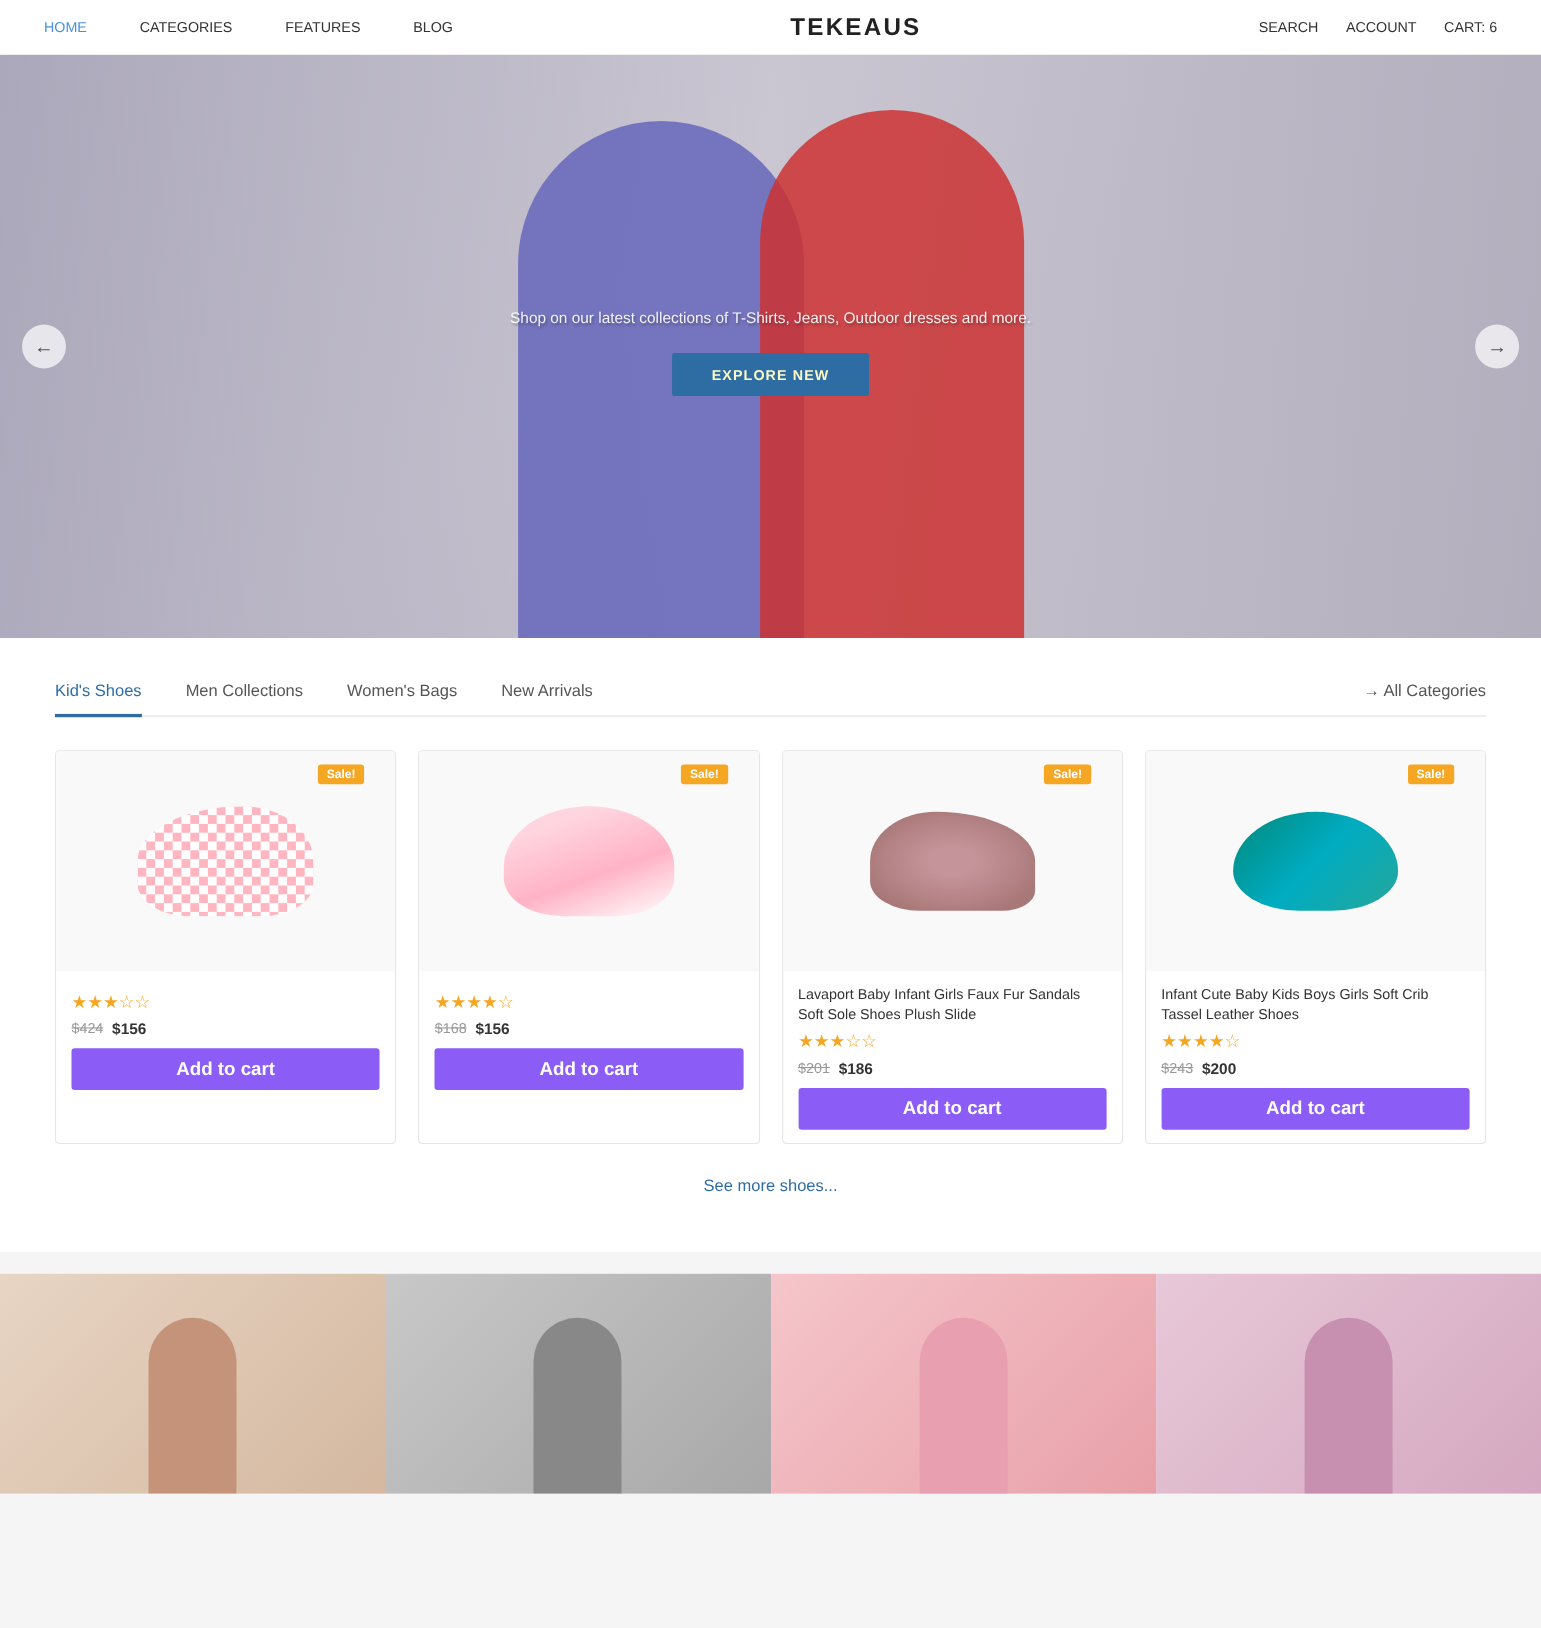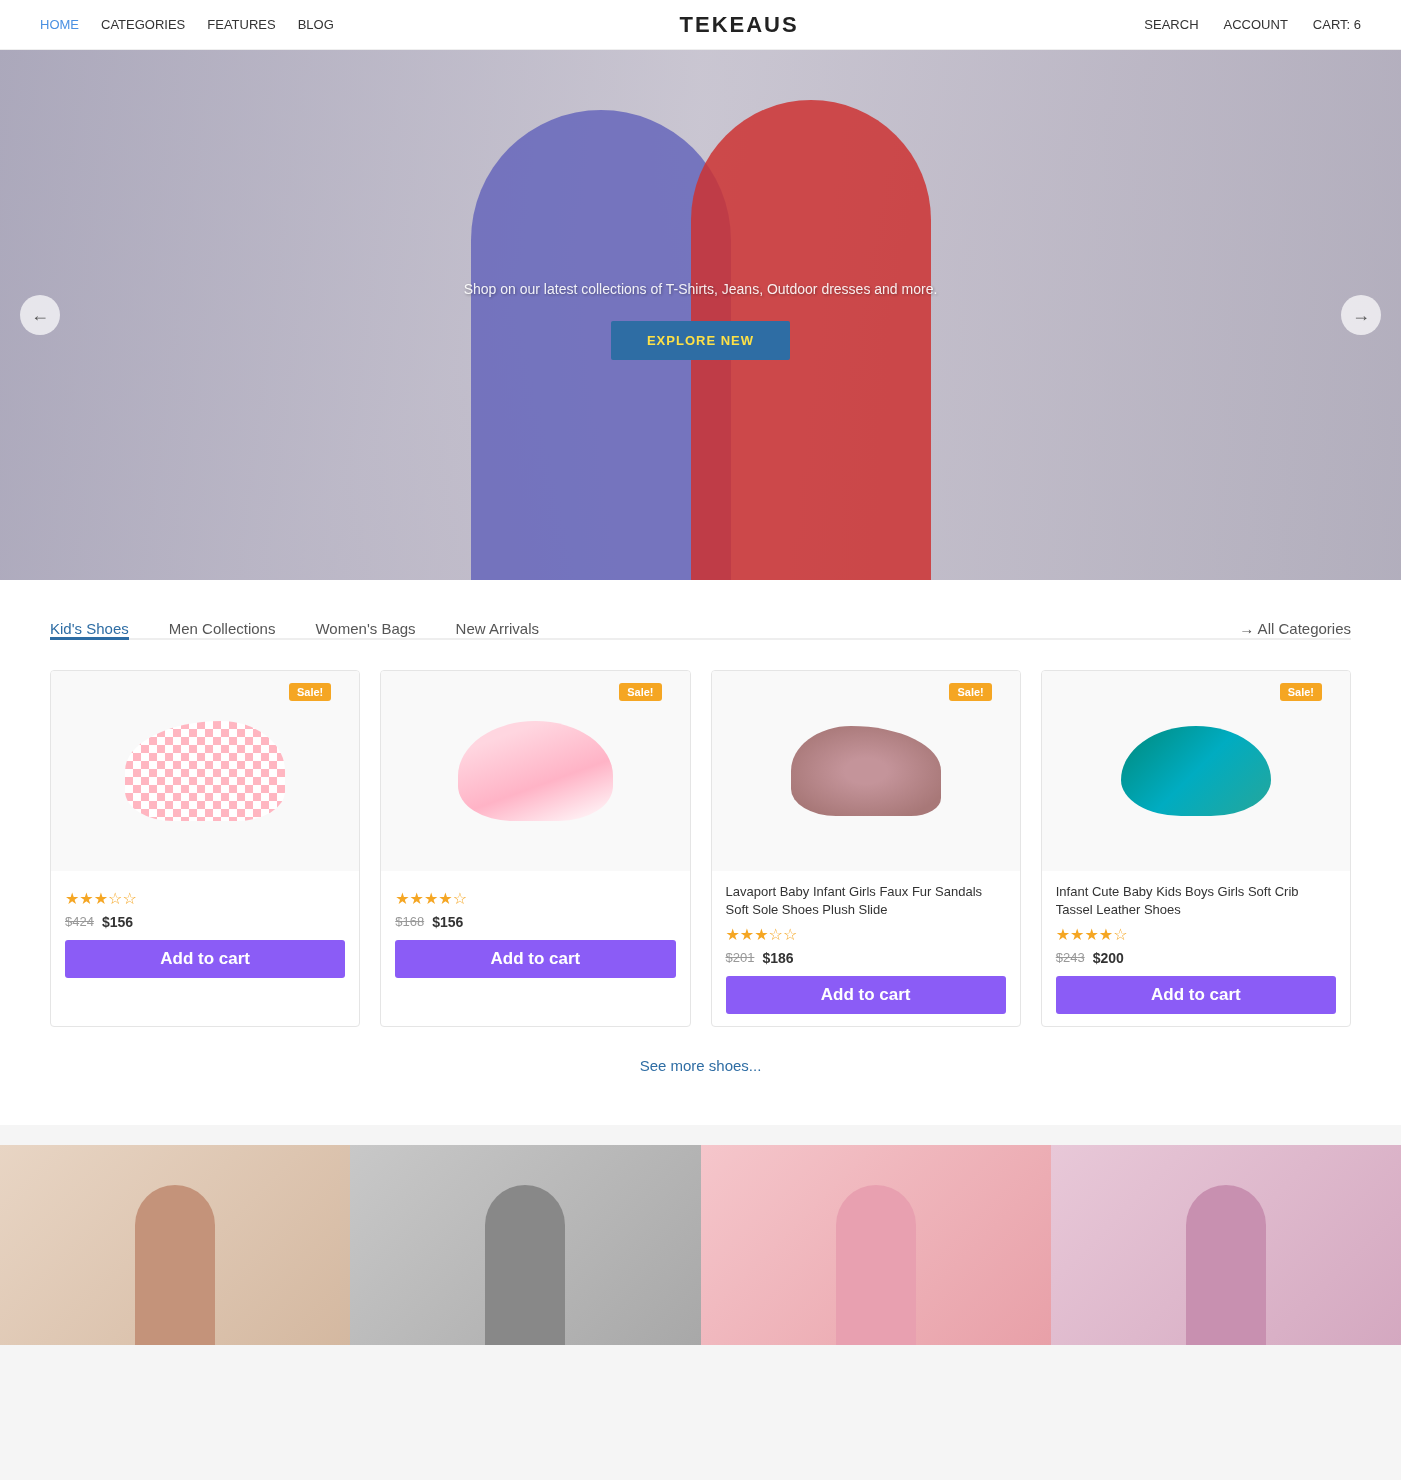--- a/index.html
+++ b/index.html
@@ -15,7 +15,7 @@
       height: 50px;
       border-bottom: 1px solid #eee;
     }
-    .nav-left { display: flex; gap: 22px; text-align: center; }
+    .nav-left { display: flex; gap: 48px; text-align: center; }
     .nav-left a { text-decoration: none; font-size: 13px; color: #333; font-weight: 500; }
     .nav-left a.active { color: #4a90e2; }
     .nav-brand { font-size: 22px; font-weight: bold; letter-spacing: 2px; color: #222; }

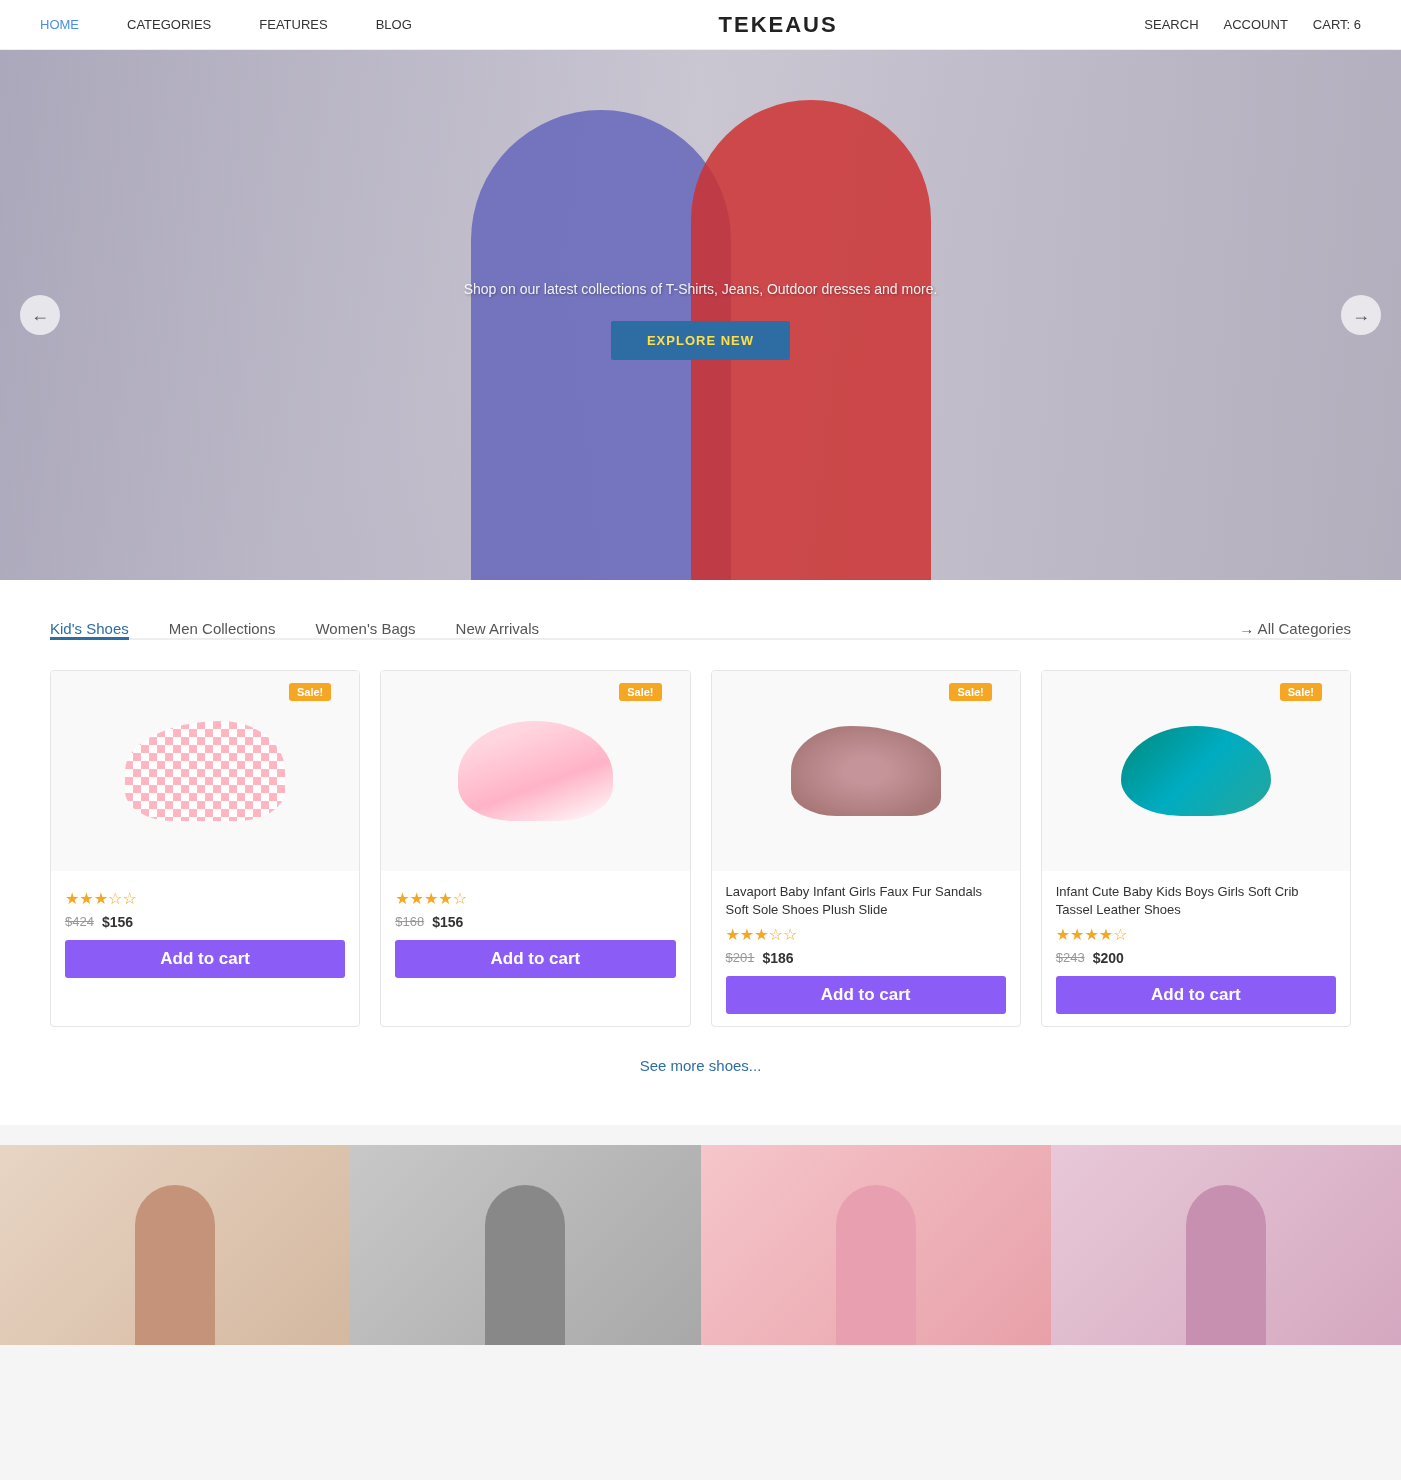--- a/index.html
+++ b/index.html
@@ -92,7 +92,7 @@
       margin-top: 24px;
       padding: 12px 36px;
       background: #2e6da4;
-      color: #fde047;
+      color: #fef9c3;
       font-size: 13px;
       font-weight: 700;
       letter-spacing: 1px;

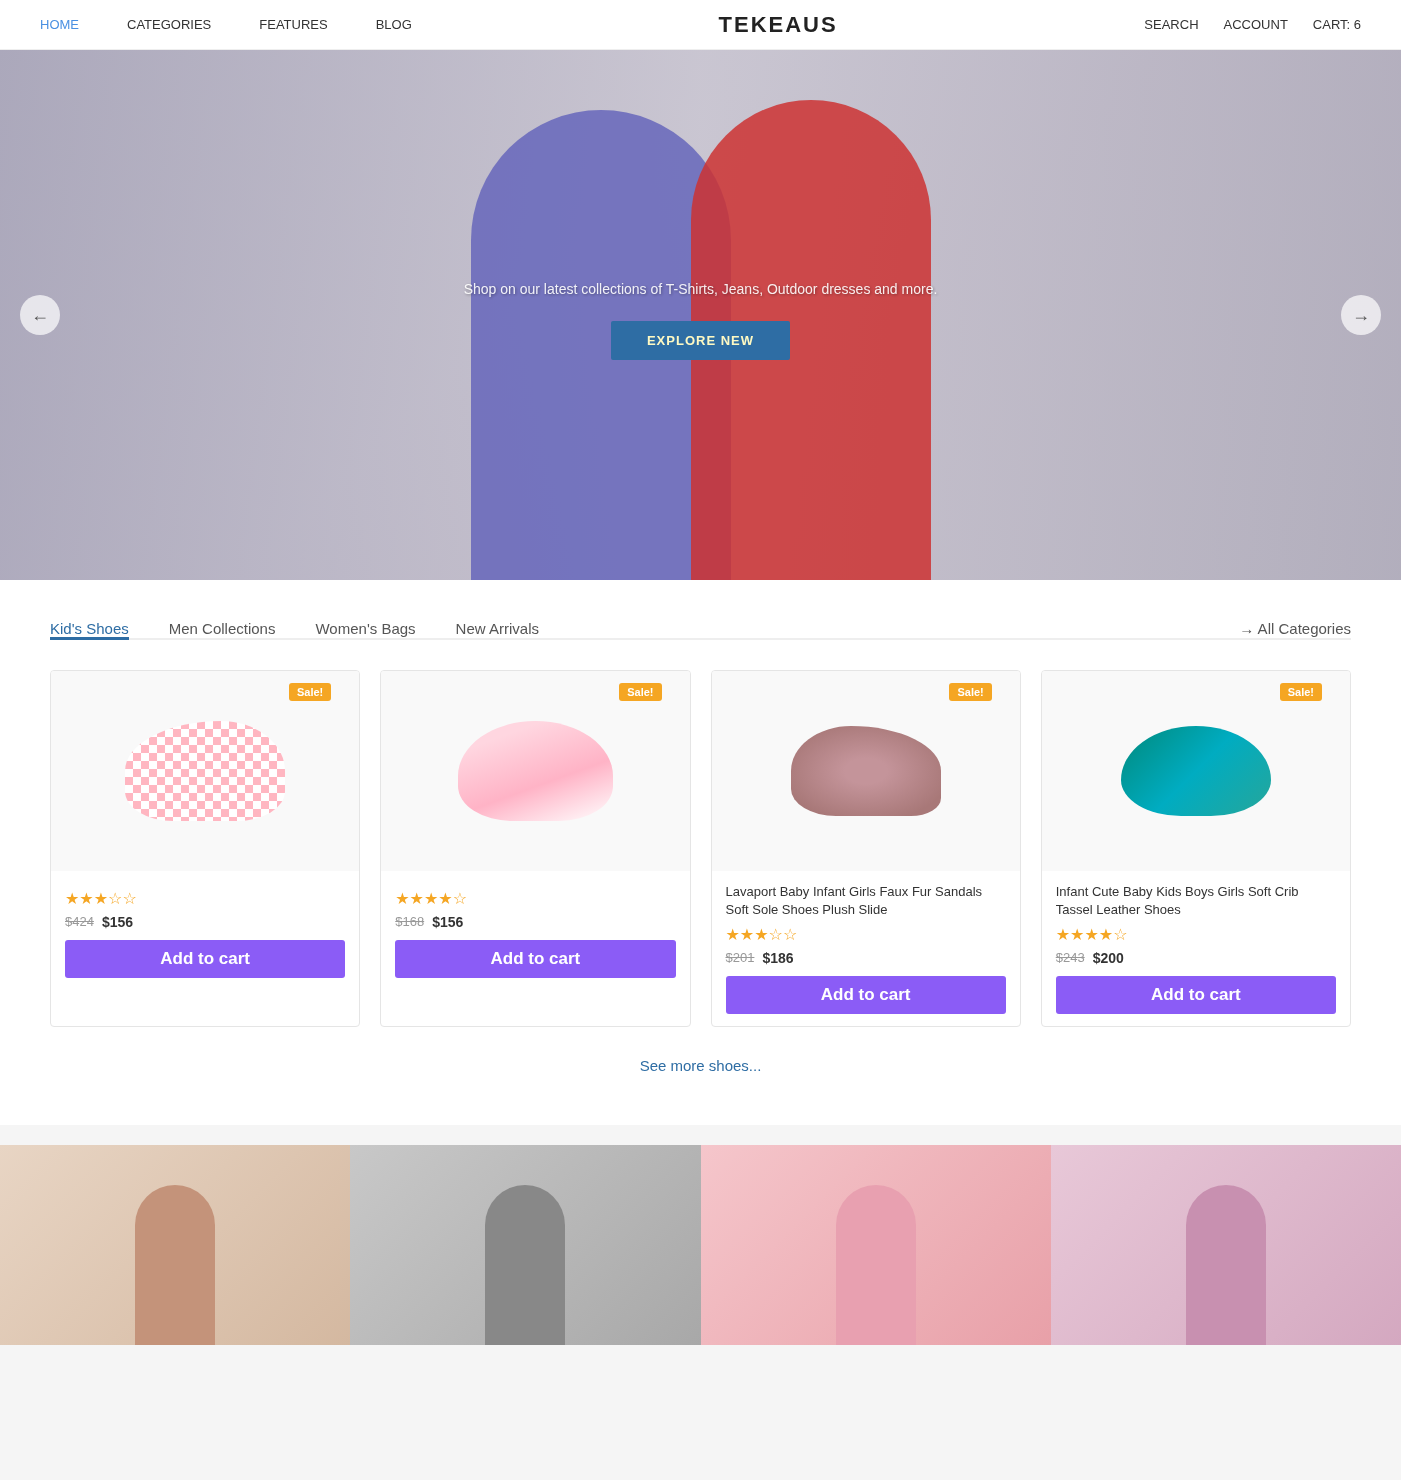--- a/index.html
+++ b/index.html
@@ -132,6 +132,7 @@
       margin-bottom: 30px;
     }
     .tab {
+      padding-bottom: 12px;
       font-size: 15px;
       cursor: pointer;
       color: #555;

